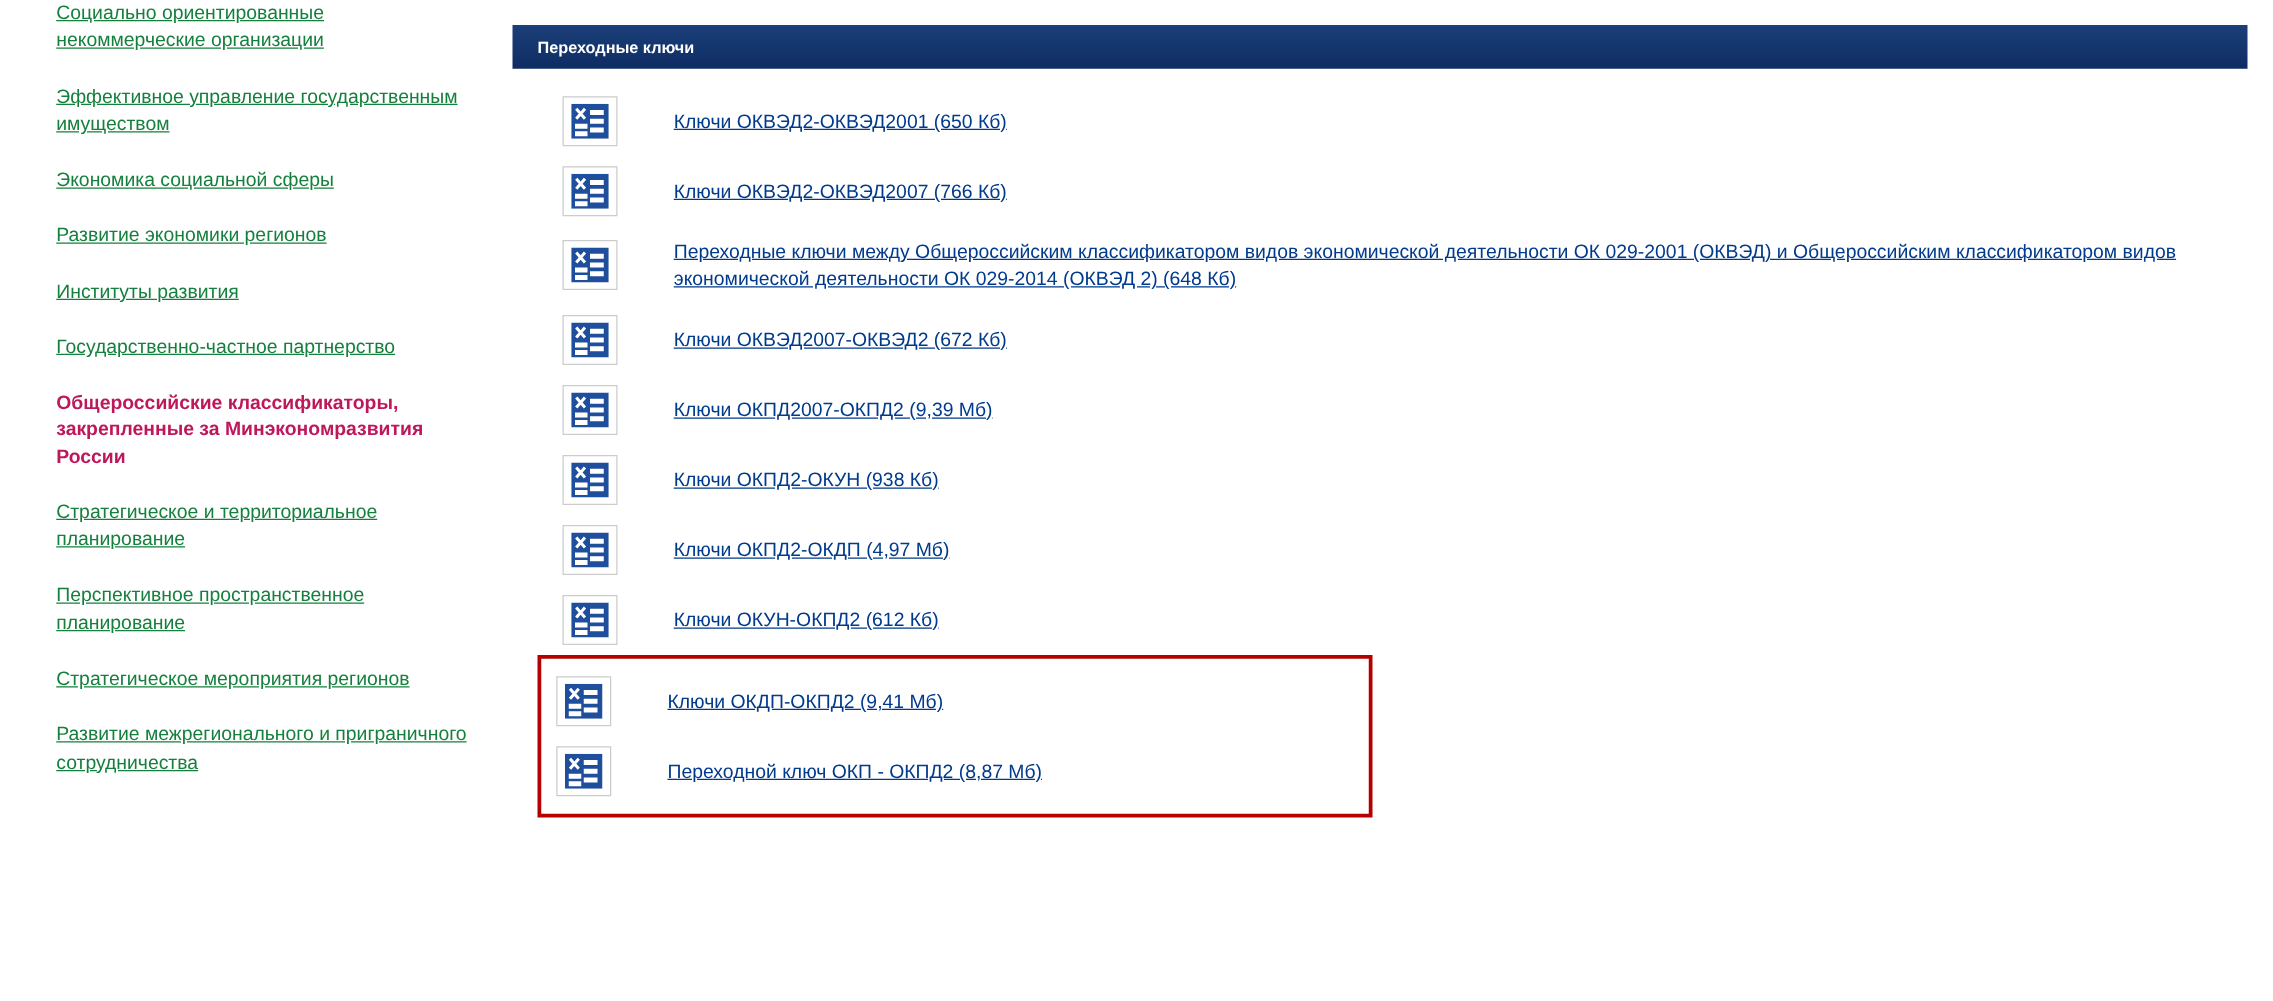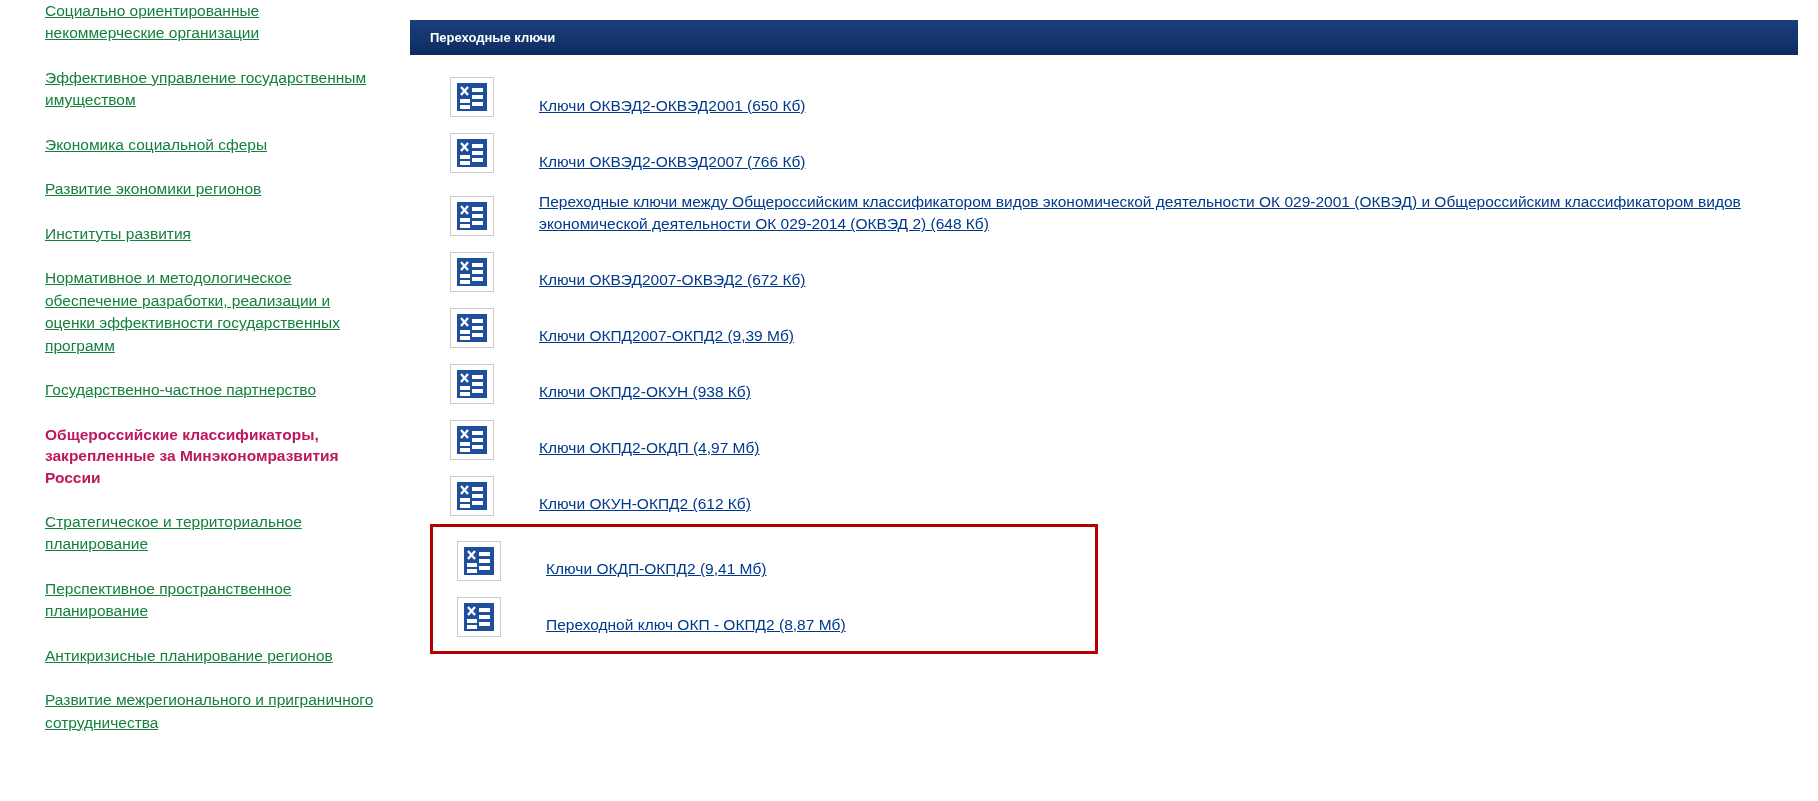--- a/index.html
+++ b/index.html
@@ -50,7 +50,7 @@
   }
   .file-row {
     display: flex;
-    align-items: flex-end;
+    align-items: center;
     padding: 8px 0 8px 40px;
   }
   .file-icon-wrap {

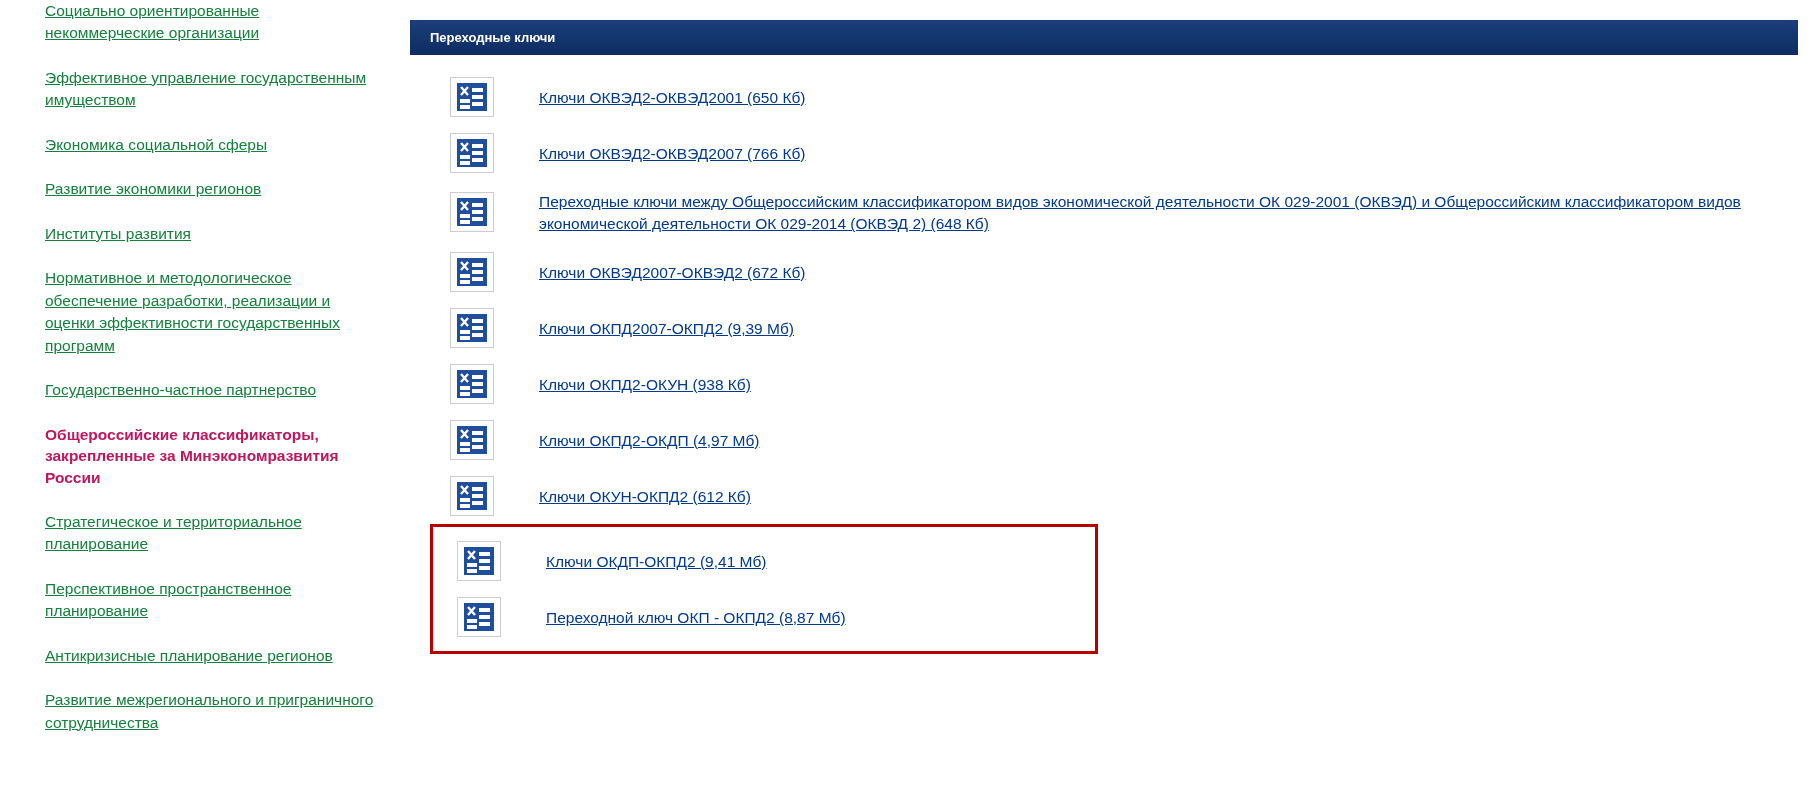--- a/index.html
+++ b/index.html
@@ -91,7 +91,6 @@
       <div class="sidebar-item"><a href="#">Экономика социальной сферы</a></div>
       <div class="sidebar-item"><a href="#">Развитие экономики регионов</a></div>
       <div class="sidebar-item"><a href="#">Институты развития</a></div>
-      <div class="sidebar-item"><a href="#">Нормативное и методологическое обеспечение разработки, реализации и оценки эффективности государственных программ</a></div>
       <div class="sidebar-item"><a href="#">Государственно-частное партнерство</a></div>
       <div class="sidebar-item active">Общероссийские классификаторы, закрепленные за Минэкономразвития России</div>
       <div class="sidebar-item"><a href="#">Стратегическое и территориальное планирование</a></div>

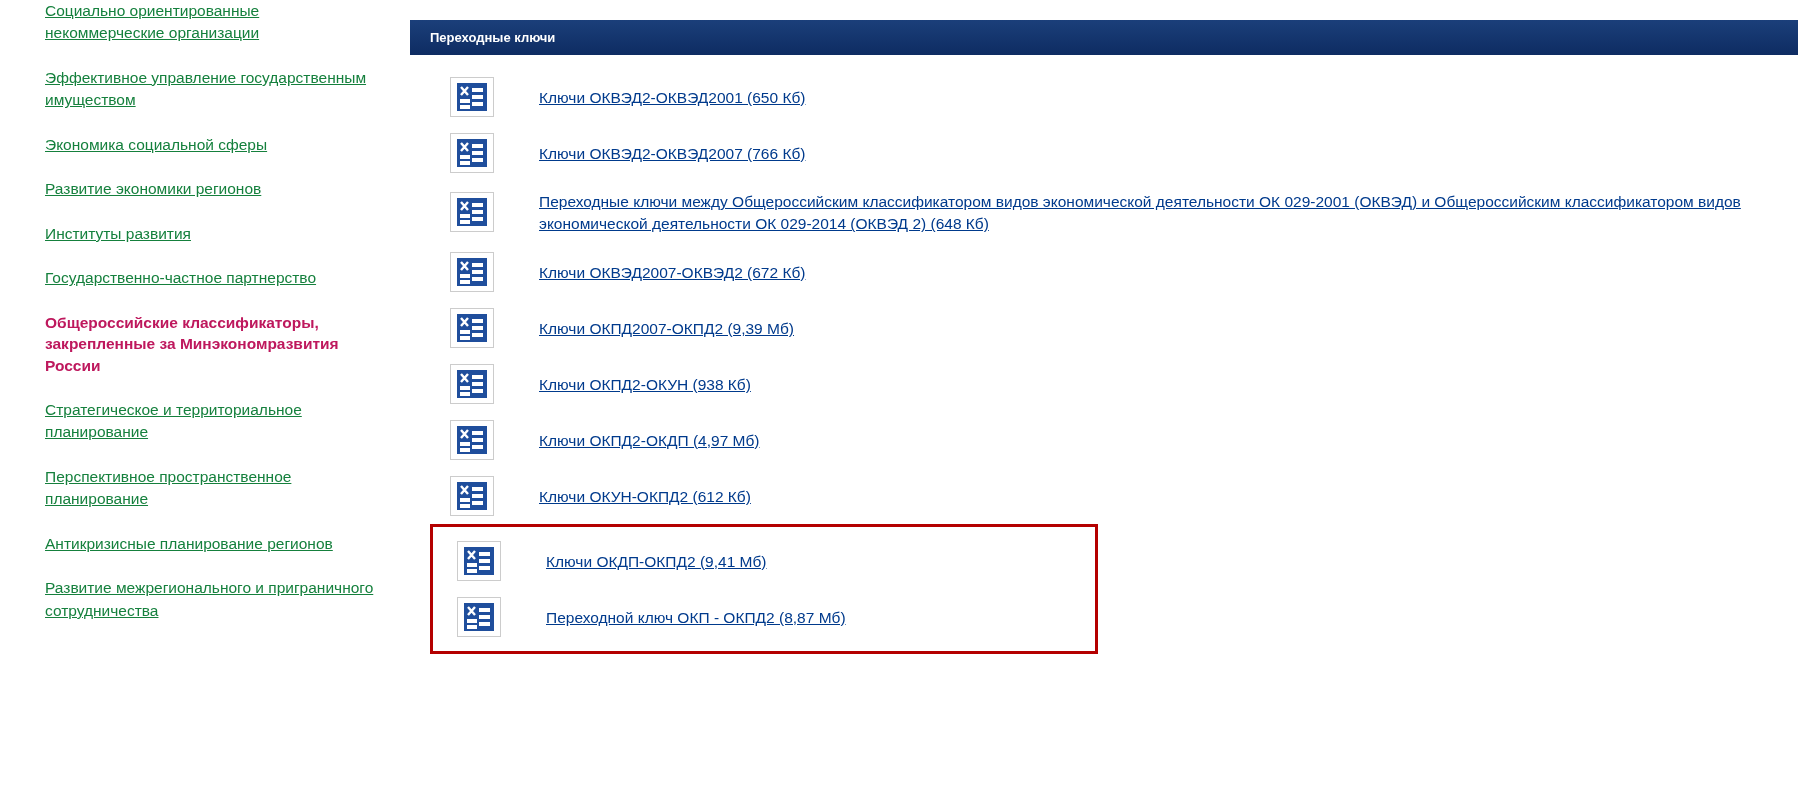--- a/index.html
+++ b/index.html
@@ -95,7 +95,7 @@
       <div class="sidebar-item active">Общероссийские классификаторы, закрепленные за Минэкономразвития России</div>
       <div class="sidebar-item"><a href="#">Стратегическое и территориальное планирование</a></div>
       <div class="sidebar-item"><a href="#">Перспективное пространственное планирование</a></div>
-      <div class="sidebar-item"><a href="#">Антикризисные планирование регионов</a></div>
+      <div class="sidebar-item"><a href="#">Стратегическое мероприятия регионов</a></div>
       <div class="sidebar-item"><a href="#">Развитие межрегионального и приграничного сотрудничества</a></div>
     </nav>
 

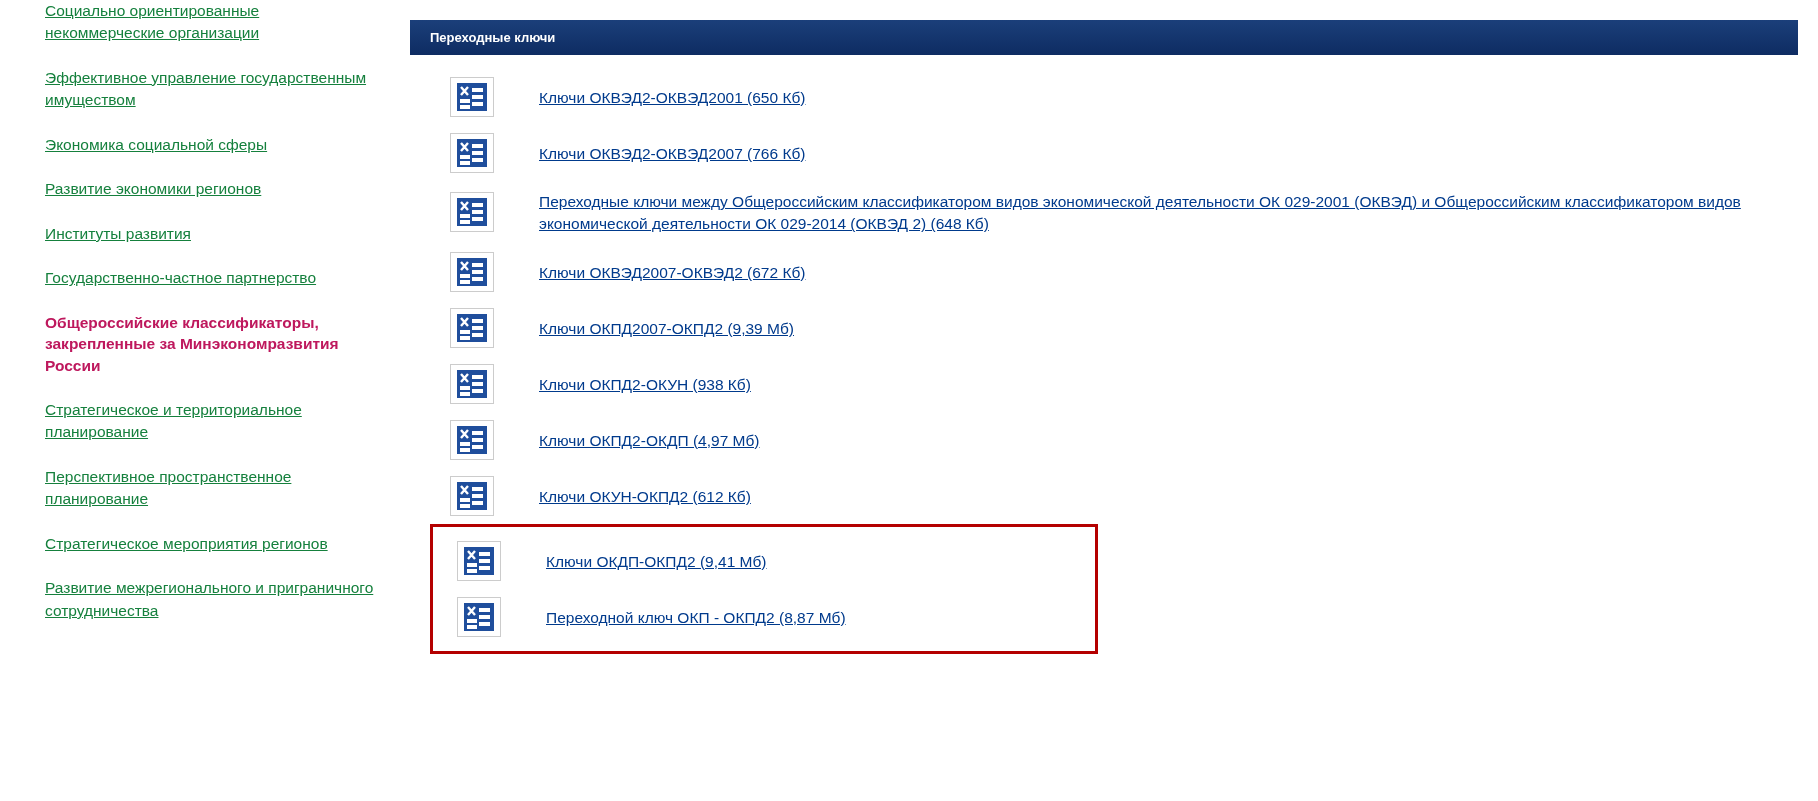--- a/index.html
+++ b/index.html
@@ -78,7 +78,7 @@
     margin-right: 700px;
     padding: 6px 0;
   }
-  .highlight-box .file-row { padding-left: 24px; }
+  .highlight-box .file-row { padding-left: 12px; }
   .files-wrap { margin-bottom: 4px; }
 </style>
 </head>

